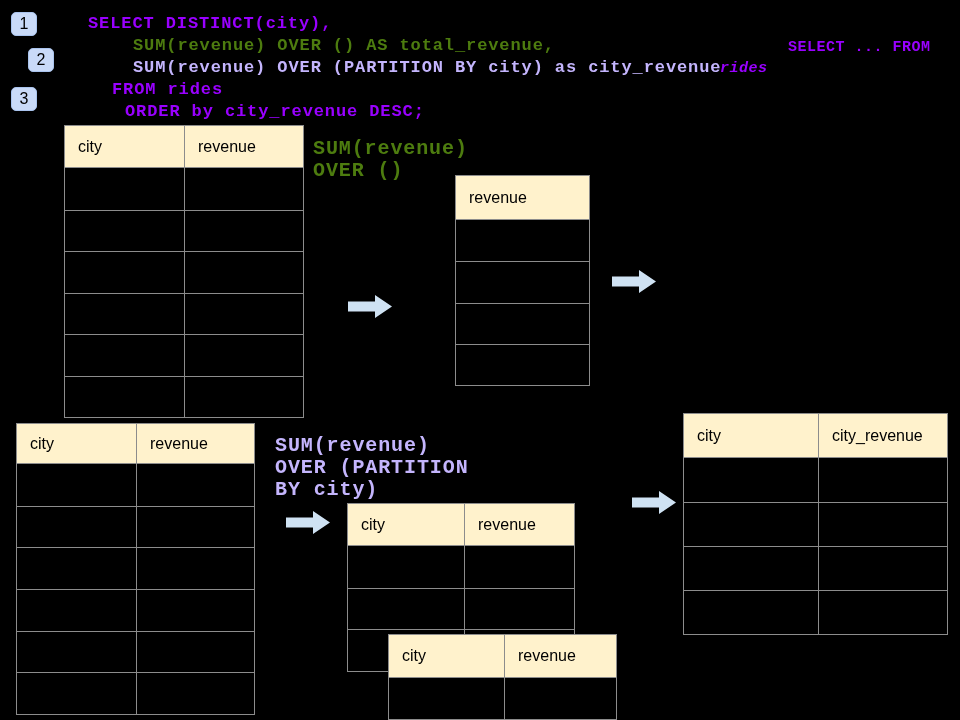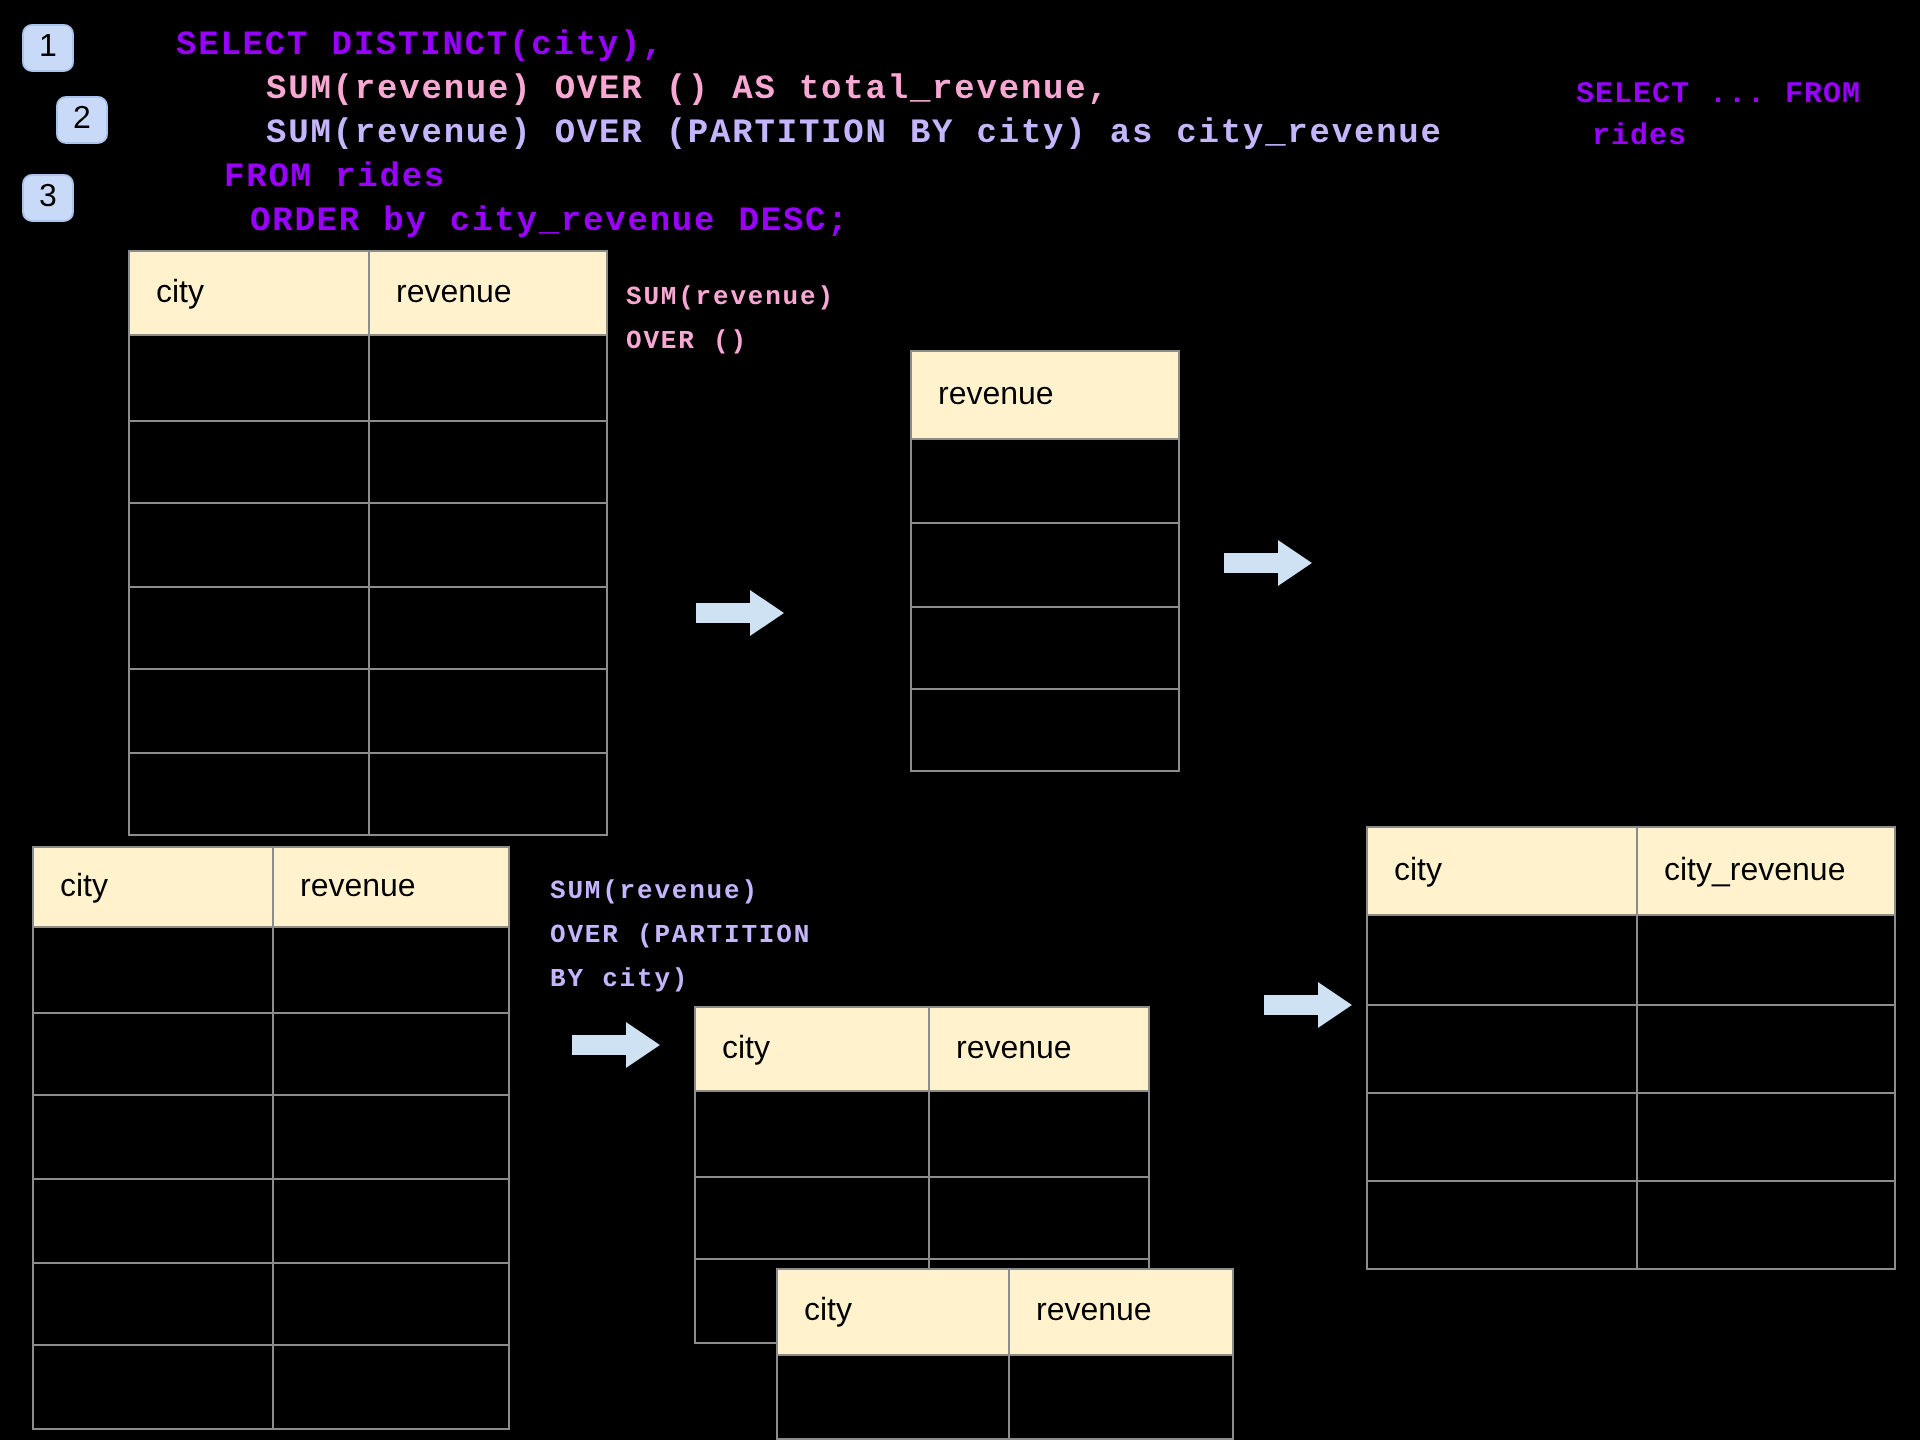--- a/index.html
+++ b/index.html
@@ -22,7 +22,7 @@
     font-weight:bold;white-space:pre;letter-spacing:0.9px;
   }
   .c-purple{color:#9900ff;}
-  .c-red{color:#f9a8d4;}
+  .c-red{color:#4d7c0f;}
   .c-green{color:#c4b5fd;}
   .sql-main{font-size:17px;line-height:22px;}
   #sql-l1{left:88px;top:13px;}

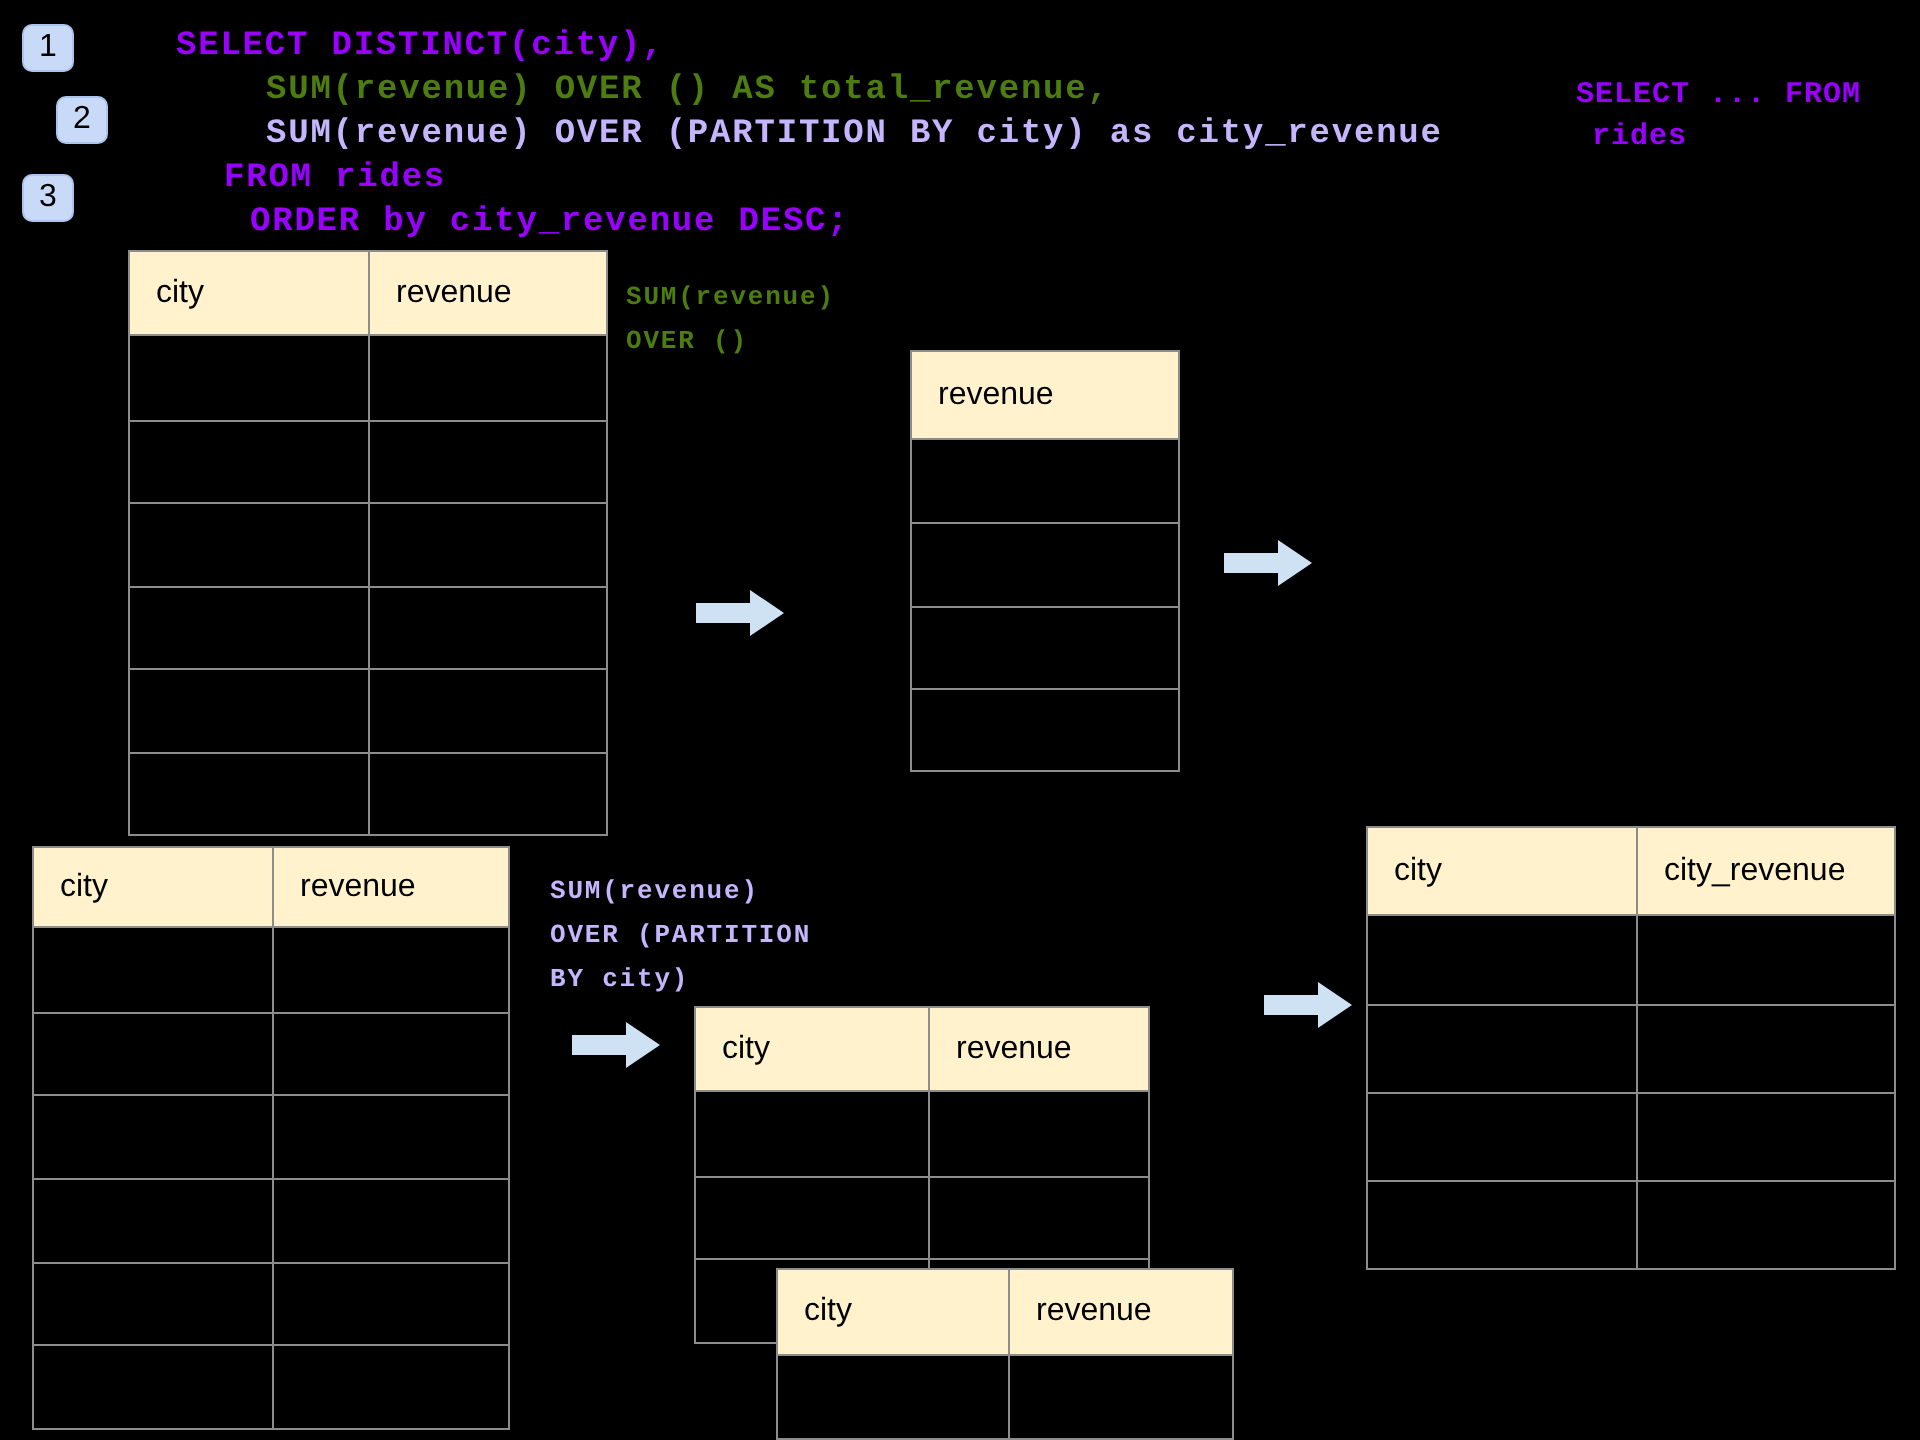--- a/index.html
+++ b/index.html
@@ -32,7 +32,7 @@
   #sql-l5{left:112px;top:101px;margin-left:13px;}
   .sql-note{font-size:15px;line-height:21px;letter-spacing:0.5px;}
   #note-l1{left:752px;top:37px;margin-left:36px;}
-  #note-l2{left:796px;top:58px;}
+  #note-l2{left:720px;top:58px;font-style:italic;}
   .anno{font-size:13px;line-height:22px;}
   #anno-red-l1{left:313px;top:138px;}
   #anno-red-l2{left:313px;top:160px;}

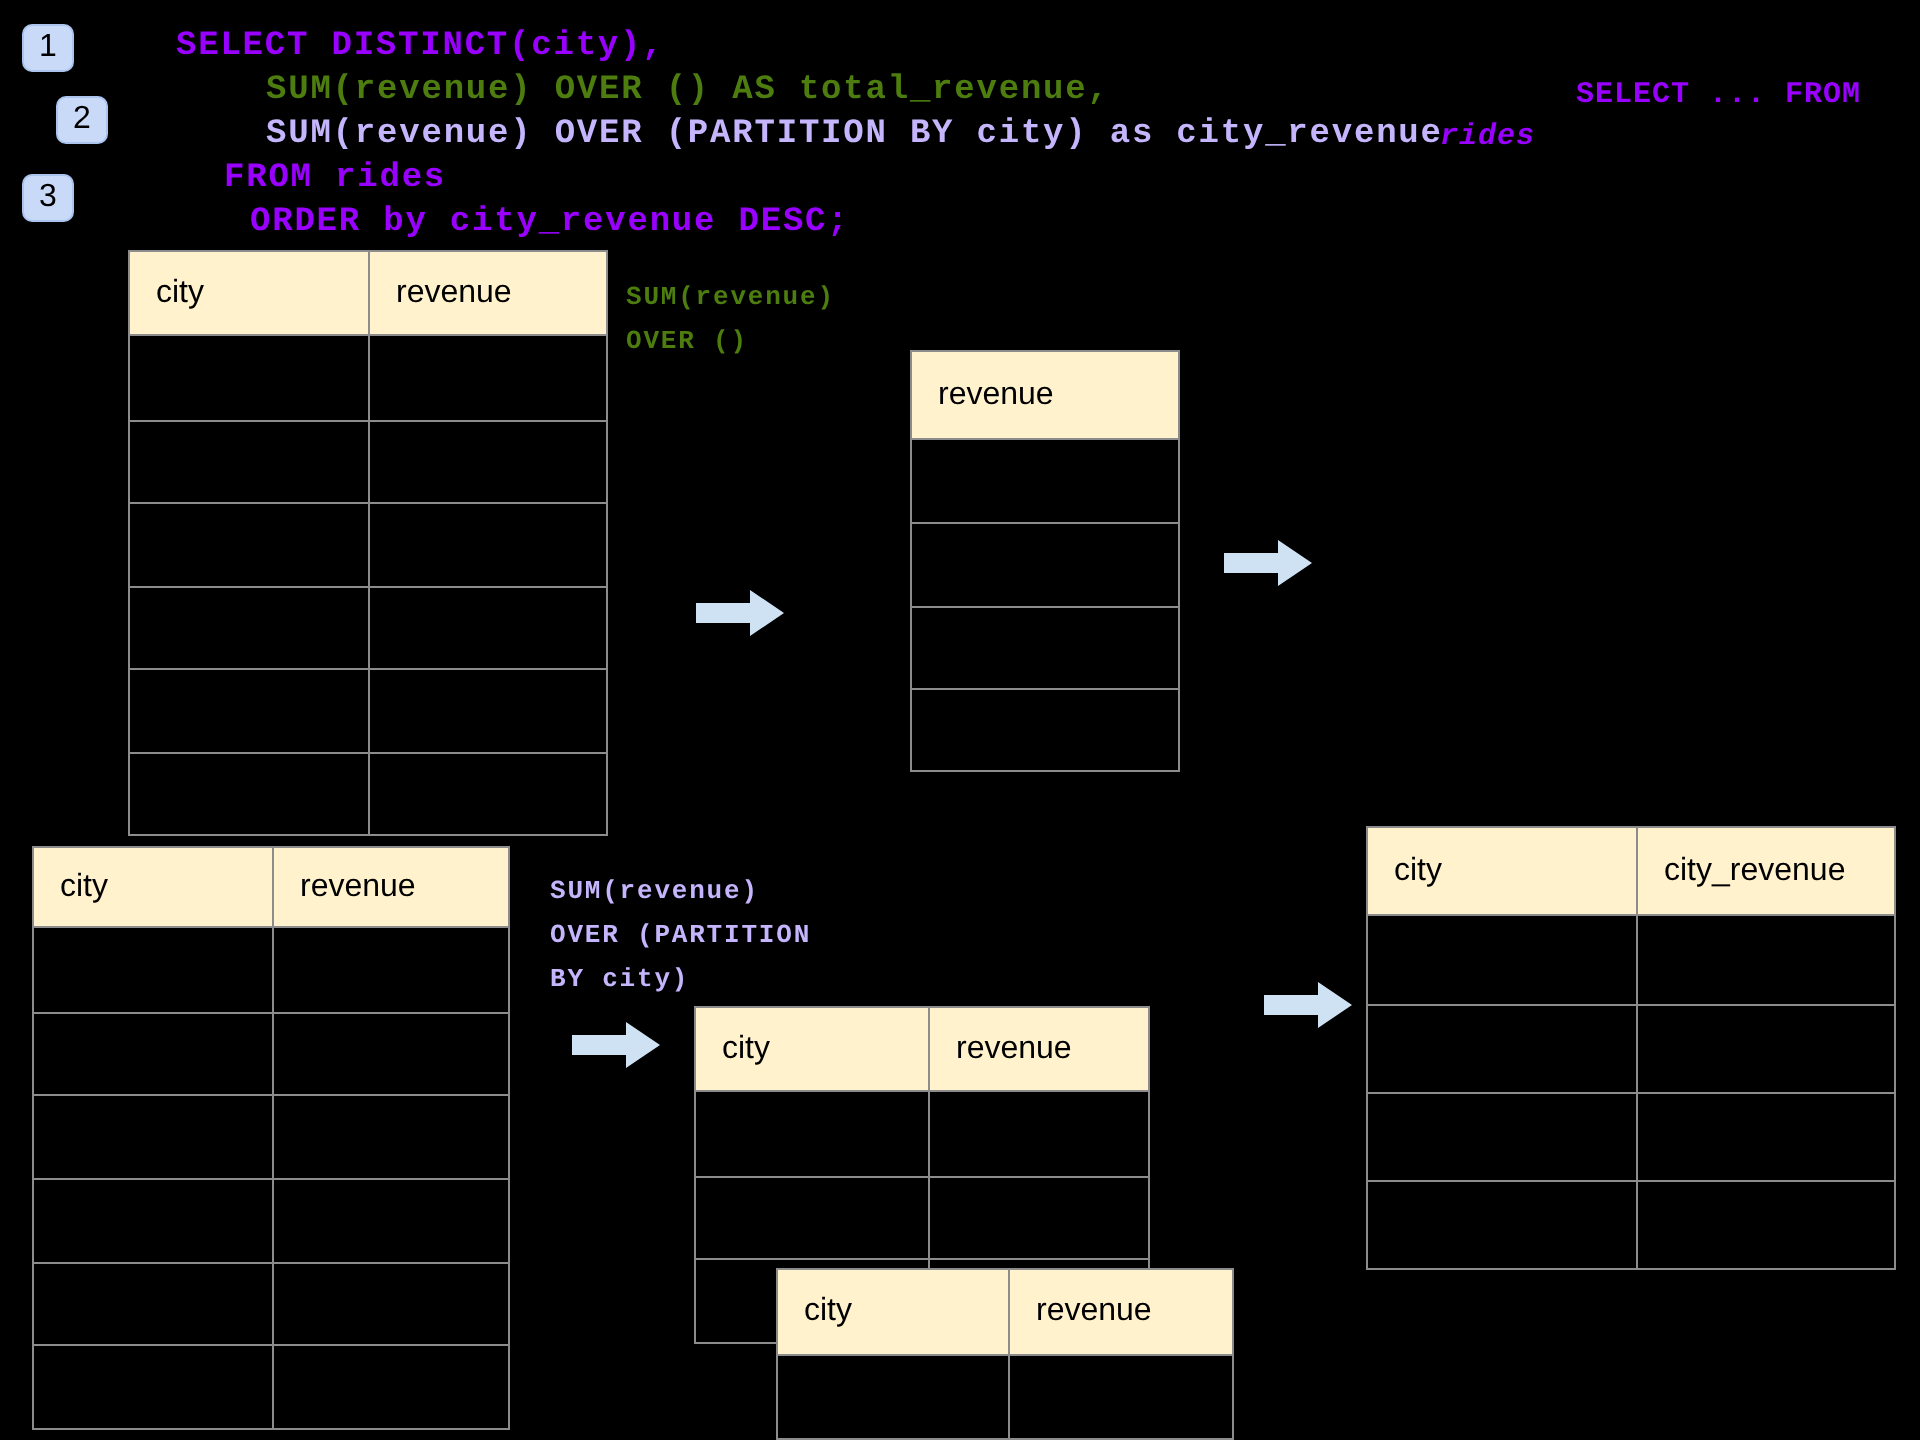--- a/index.html
+++ b/index.html
@@ -33,7 +33,7 @@
   .sql-note{font-size:15px;line-height:21px;letter-spacing:0.5px;}
   #note-l1{left:752px;top:37px;margin-left:36px;}
   #note-l2{left:720px;top:58px;font-style:italic;}
-  .anno{font-size:13px;line-height:22px;}
+  .anno{font-size:20px;line-height:22px;}
   #anno-red-l1{left:313px;top:138px;}
   #anno-red-l2{left:313px;top:160px;}
   #anno-green-l1{left:275px;top:435px;}

